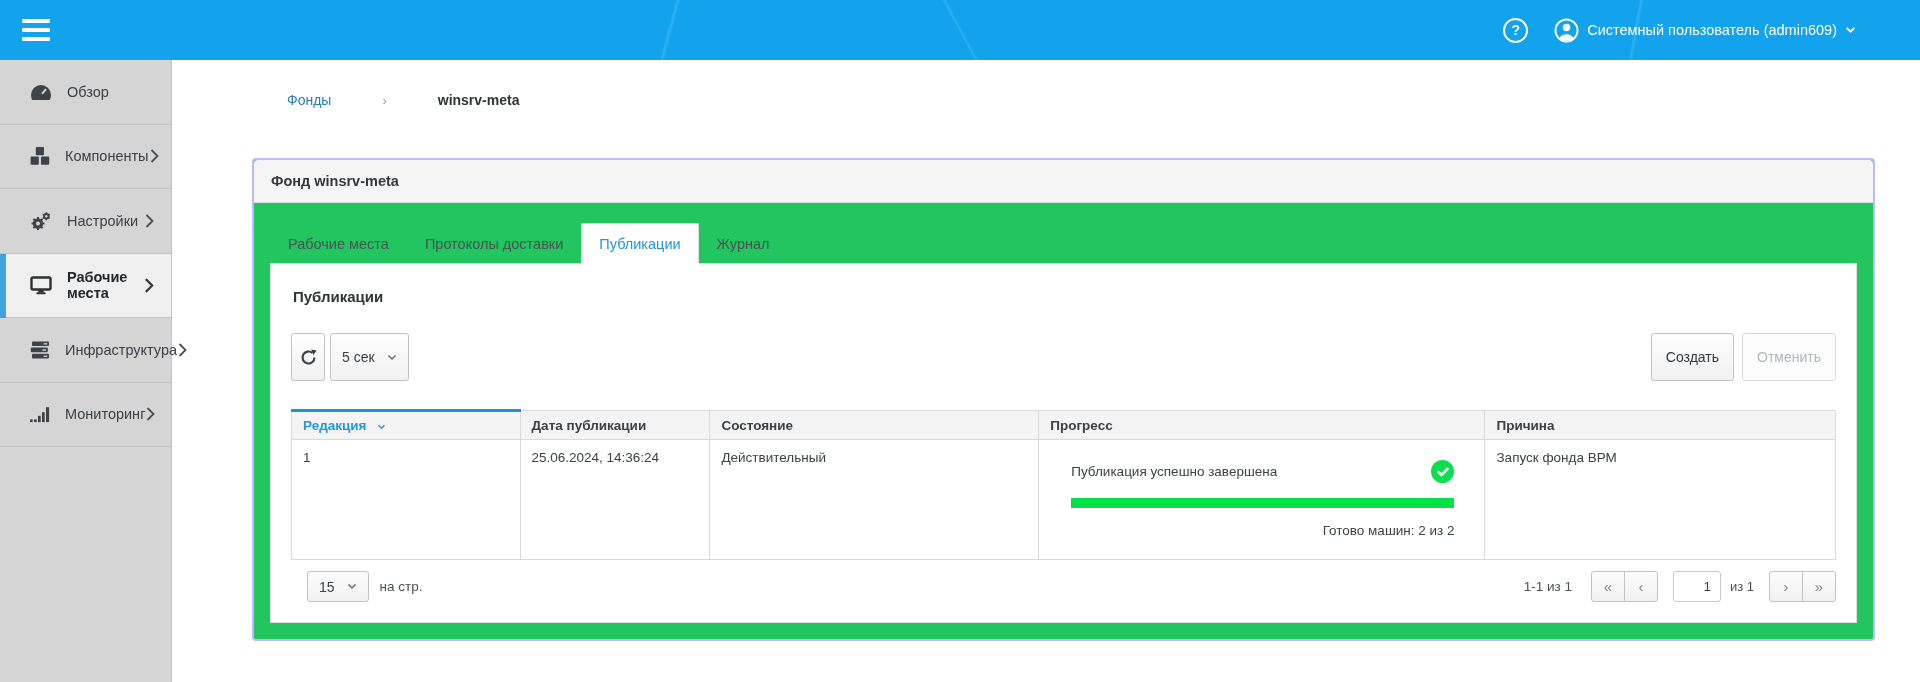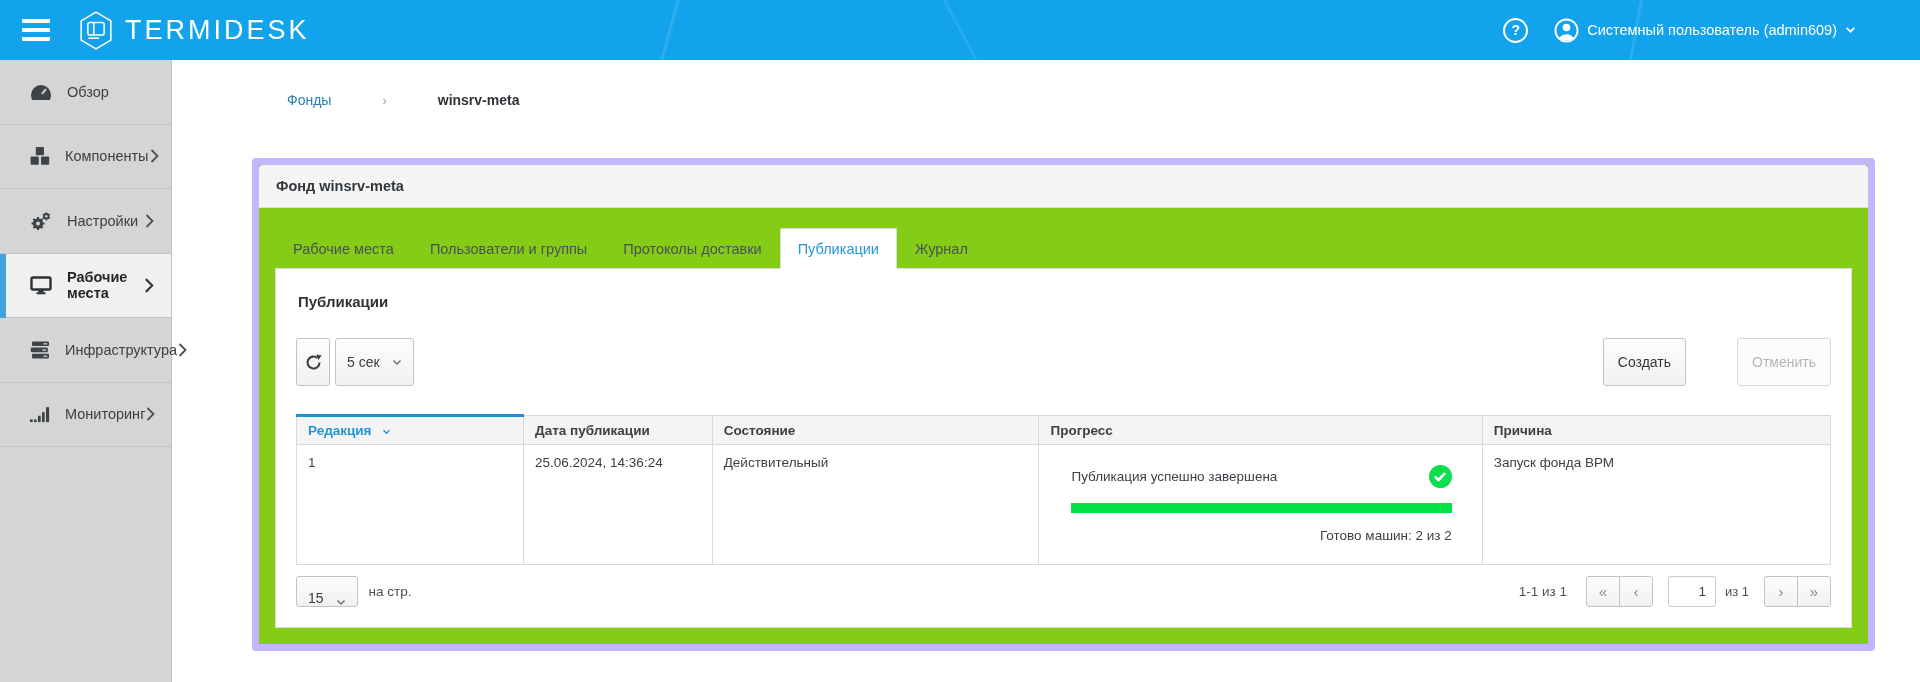--- a/index.html
+++ b/index.html
@@ -139,17 +139,6 @@
     <span></span>
       <span></span>
       <span></span>
-  </div>
-  <div class="logo">
-    <span style="display:flex;">
-      <svg width="36" height="41" viewBox="0 0 40 44">
-        <path d="M20 1.5 L36.5 11.4 V32.6 L20 42.5 L3.5 32.6 V11.4 Z" fill="none" stroke="#fff" stroke-width="1.7"></path>
-        <rect x="11" y="13" width="18" height="14" rx="2" fill="none" stroke="#fff" stroke-width="1.7"></rect>
-        <line x1="17.5" y1="13" x2="17.5" y2="27" stroke="#fff" stroke-width="1.7"></line>
-        <line x1="11.5" y1="30.5" x2="23.5" y2="30.5" stroke="#fff" stroke-width="1.7"></line>
-      </svg>
-    </span>
-    <span class="wordmark">TERMIDESK</span>
   </div>
   <div class="header-right">
     <div class="help-btn">

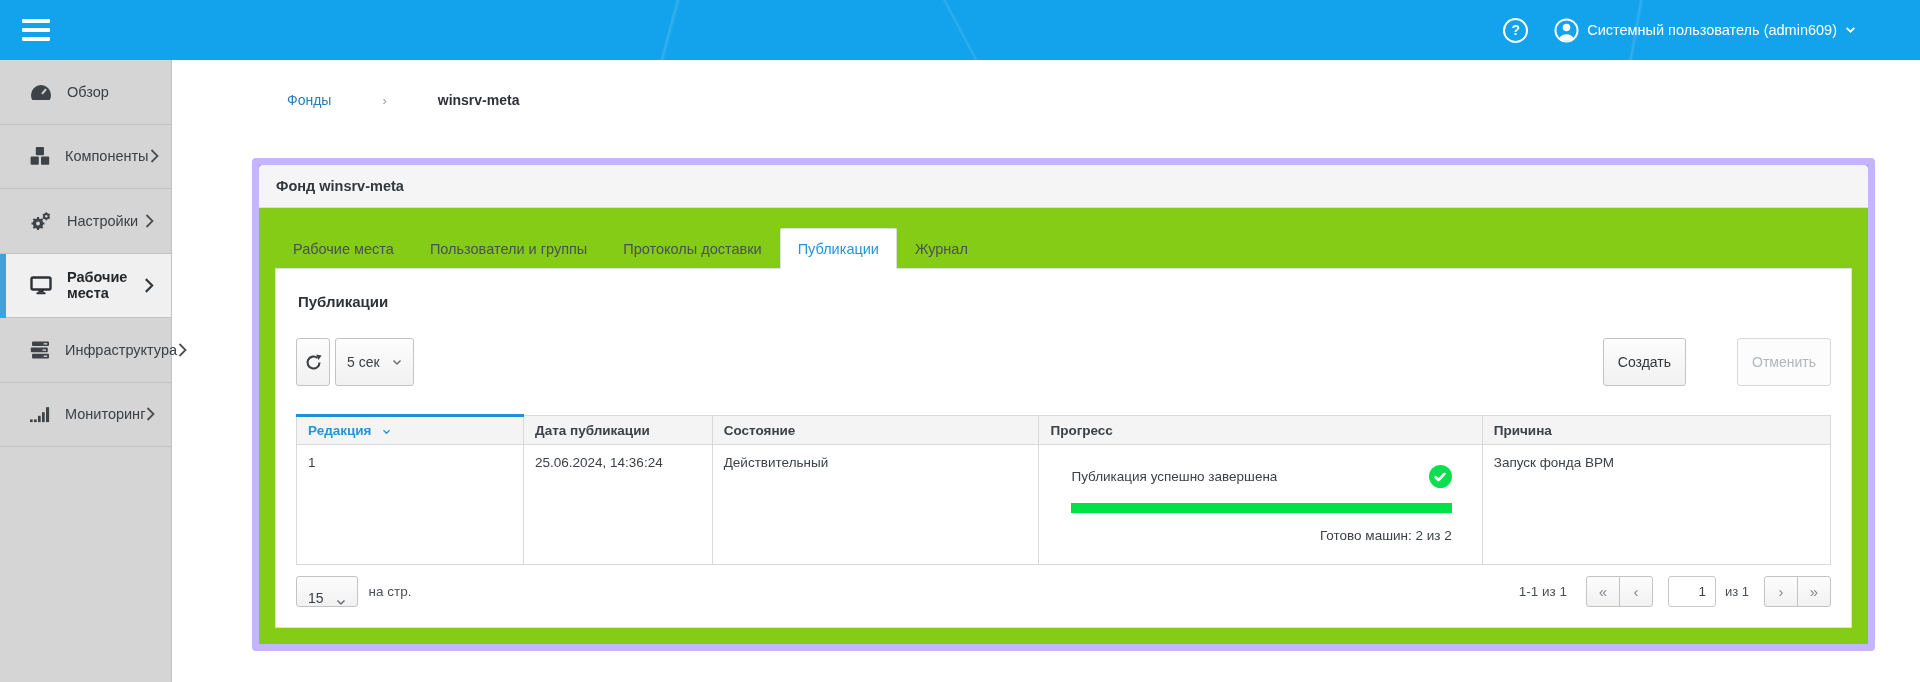--- a/index.html
+++ b/index.html
@@ -62,7 +62,7 @@
   .breadcrumb .bc-sep { color:#9aa0a6; margin:0 11px; font-size:13px; }
   .breadcrumb .bc-current { color:#2f3337; font-weight:bold; }
 
-  .card { border:7px solid #c4b5fd; border-radius:4px; background:#84cc16; }
+  .card { border:2px solid #c4b5fd; border-radius:4px; background:#22c55e; }
   .card-header {
     background:#f5f5f5; border-bottom:1px solid #ddd; border-radius:4px 4px 0 0;
     padding:13px 17px; font-size:14.5px; font-weight:bold; color:#33383d;

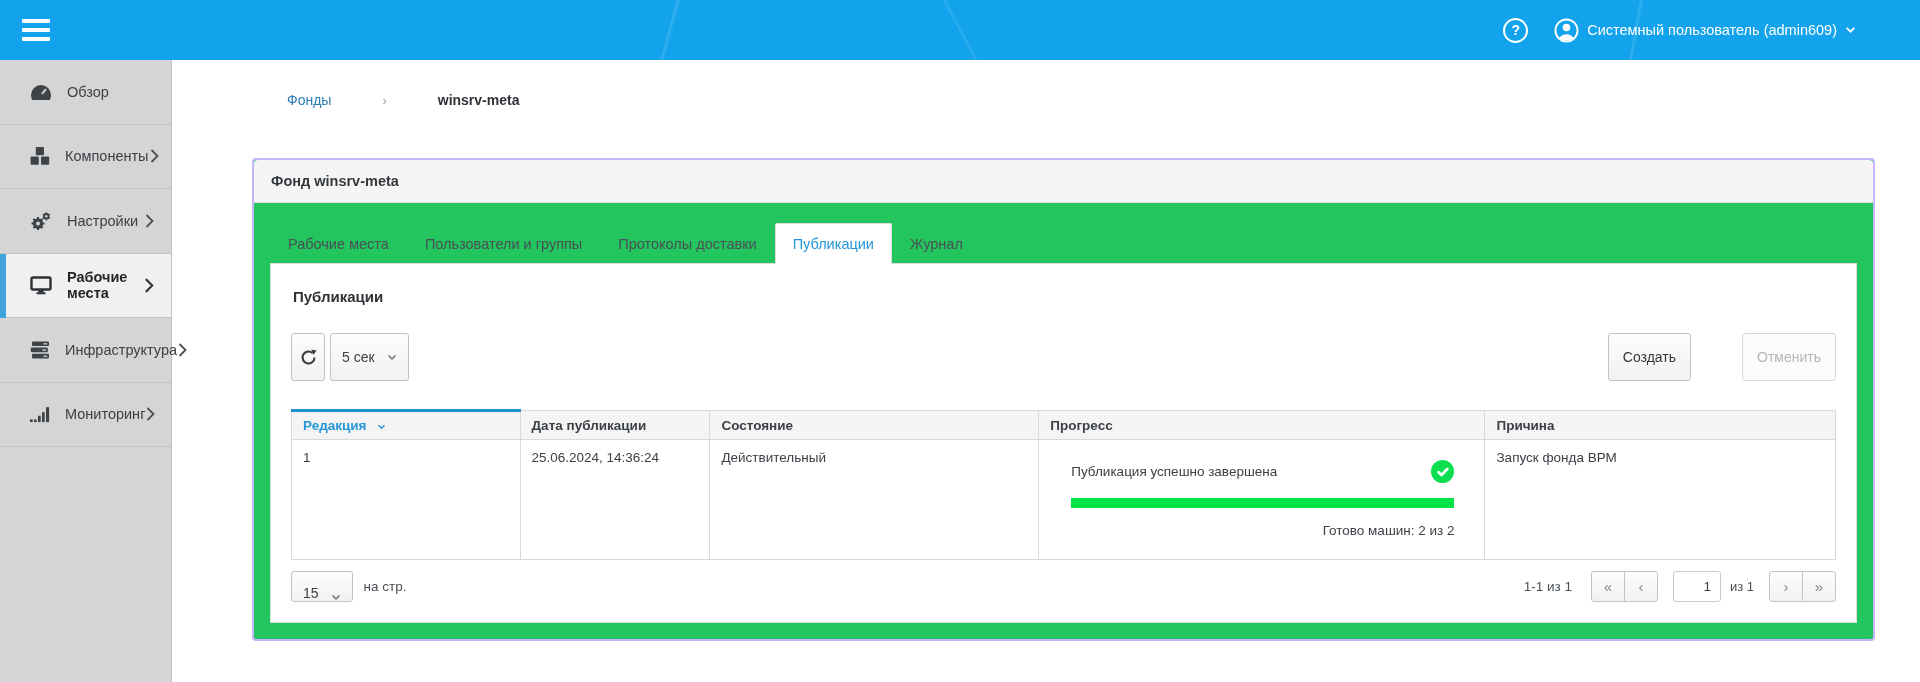--- a/index.html
+++ b/index.html
@@ -294,7 +294,6 @@
 
       <div class="tabs">
         <div class="tab">Рабочие места</div>
-        <div class="tab">Пользователи и группы</div>
         <div class="tab">Протоколы доставки</div>
         <div class="tab active">Публикации</div>
         <div class="tab">Журнал</div>

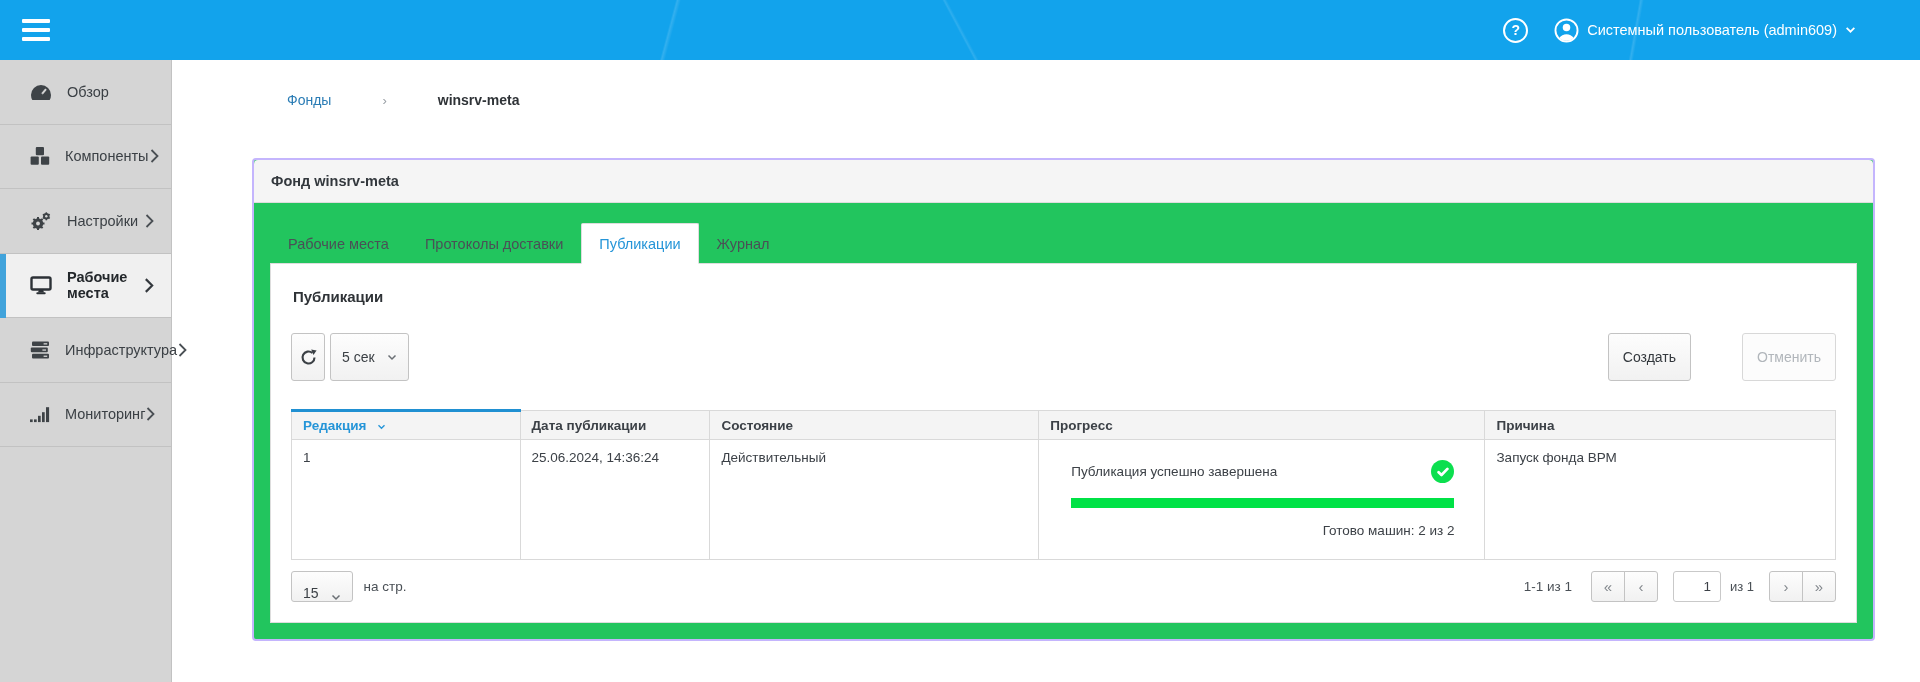--- a/index.html
+++ b/index.html
@@ -91,7 +91,7 @@
   .select-btn .chev { color:#6a6f74; display:flex; }
   .toolbar-right { margin-left:auto; display:flex; gap:8px; }
   .action-btn { padding:2px 14px; }
-  .btn.disabled { color:#b1b6bb; background:#fcfcfc; border-color:#d8d8d8; cursor:default;margin-left:43px; }
+  .btn.disabled { color:#b1b6bb; background:#fcfcfc; border-color:#d8d8d8; cursor:default; }
 
   
   table.pub-table { width:100%; border-collapse:collapse; table-layout:fixed; font-size:13.5px; }

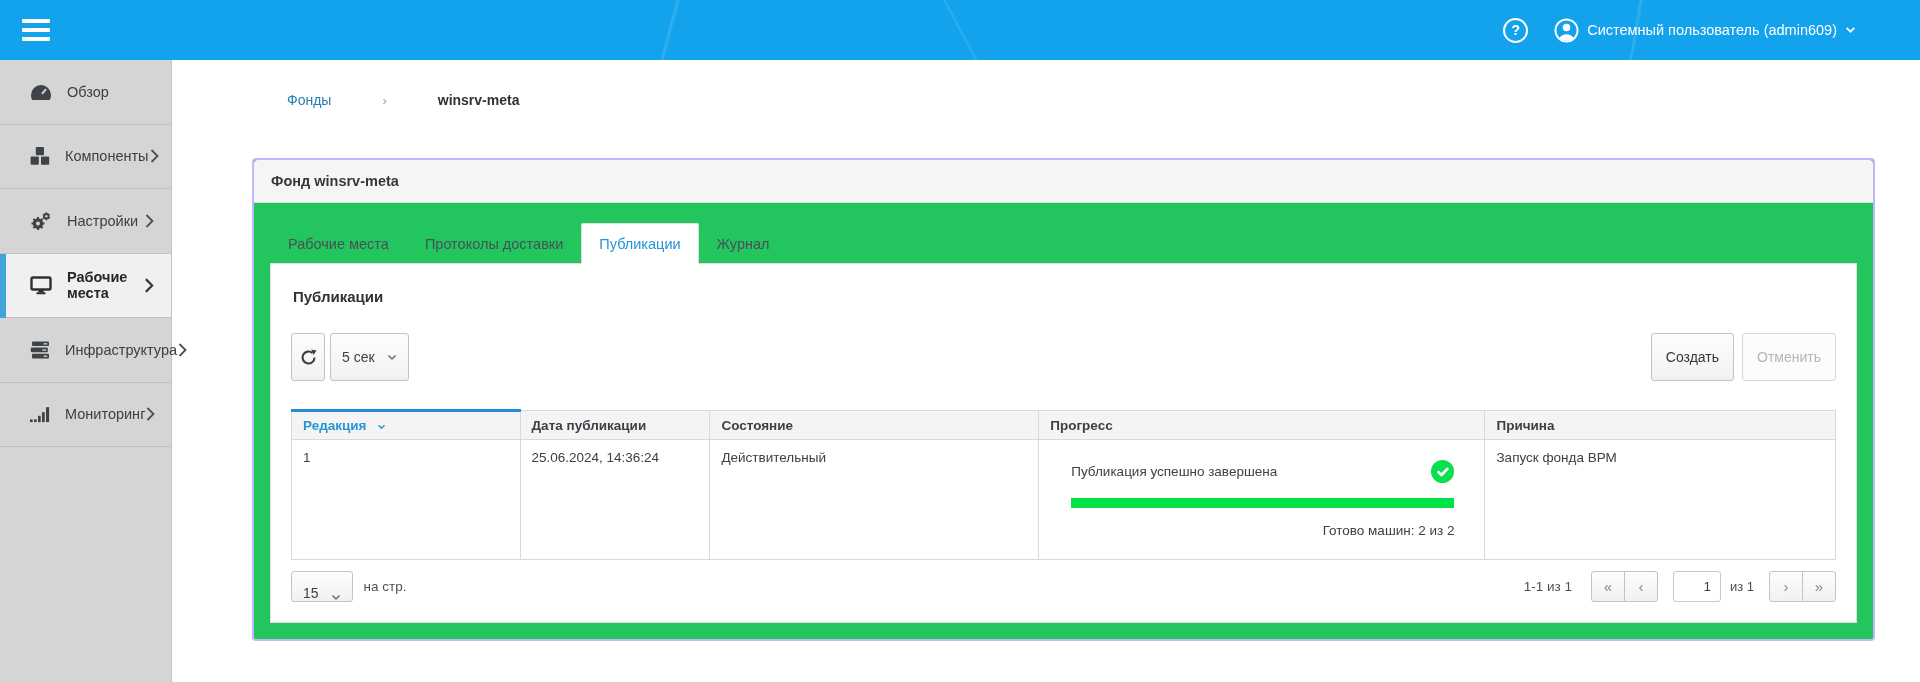--- a/index.html
+++ b/index.html
@@ -372,7 +372,7 @@
         </table>
 
         <div class="table-footer">
-          <div class="btn select-btn small-btn" style="margin-left:0;align-items:flex-end;">
+          <div class="btn select-btn small-btn" style="margin-left:16px;">
             <span>15</span>
             <span class="chev">
               <svg width="10" height="7" viewBox="0 0 10 7" fill="none" stroke="currentColor" stroke-width="1.5">

